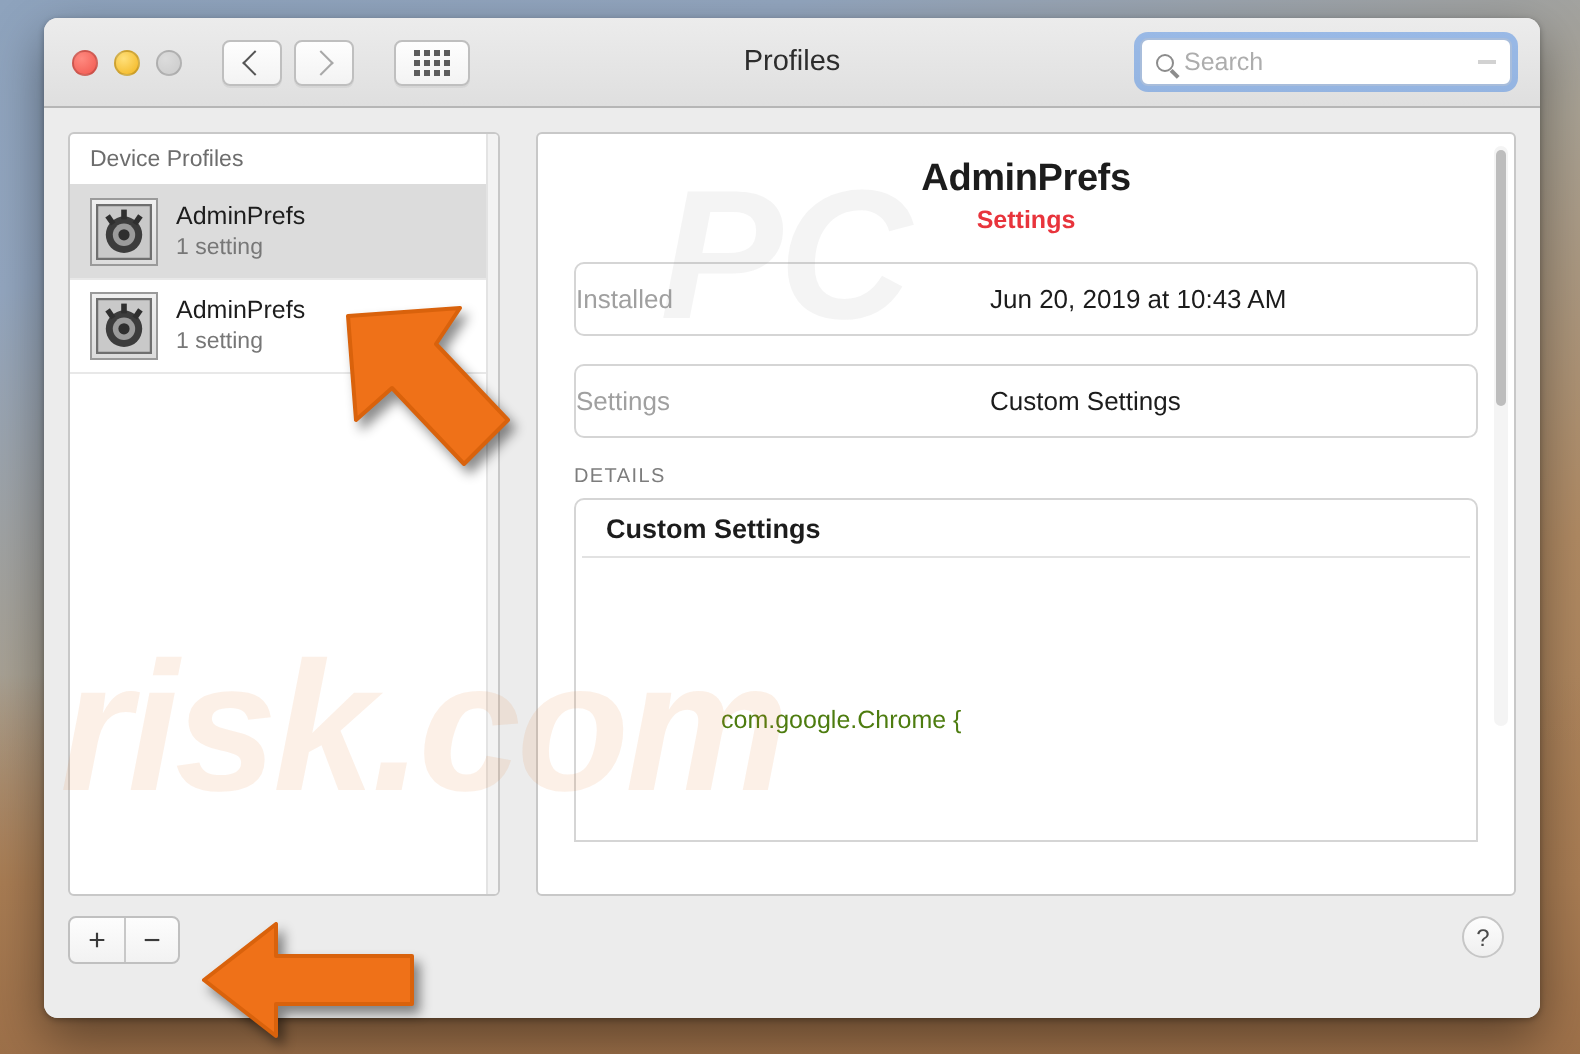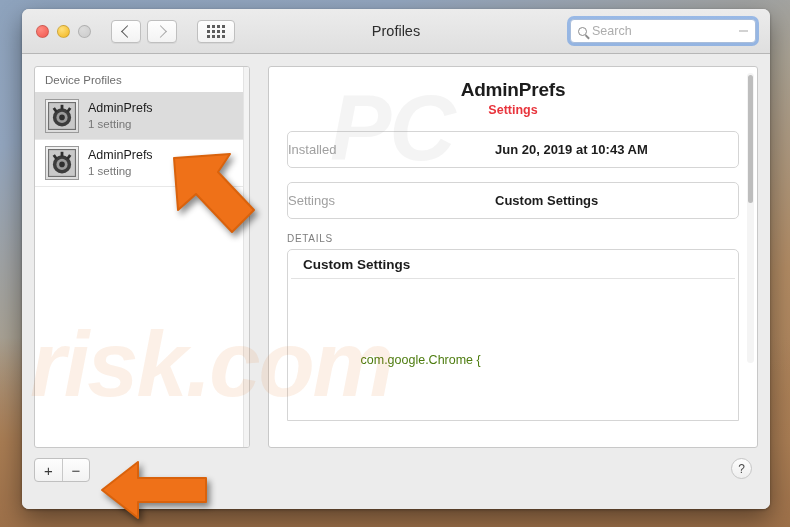--- a/index.html
+++ b/index.html
@@ -247,7 +247,7 @@
     padding-right: 9px;
     color: #a0a0a0;
   }
-  .info-value { color: #1c1c1c; font-weight: bold; }
+  .info-value { color: #1c1c1c; font-weight: normal; }
 
   .details-label {
     margin-top: 14px;

